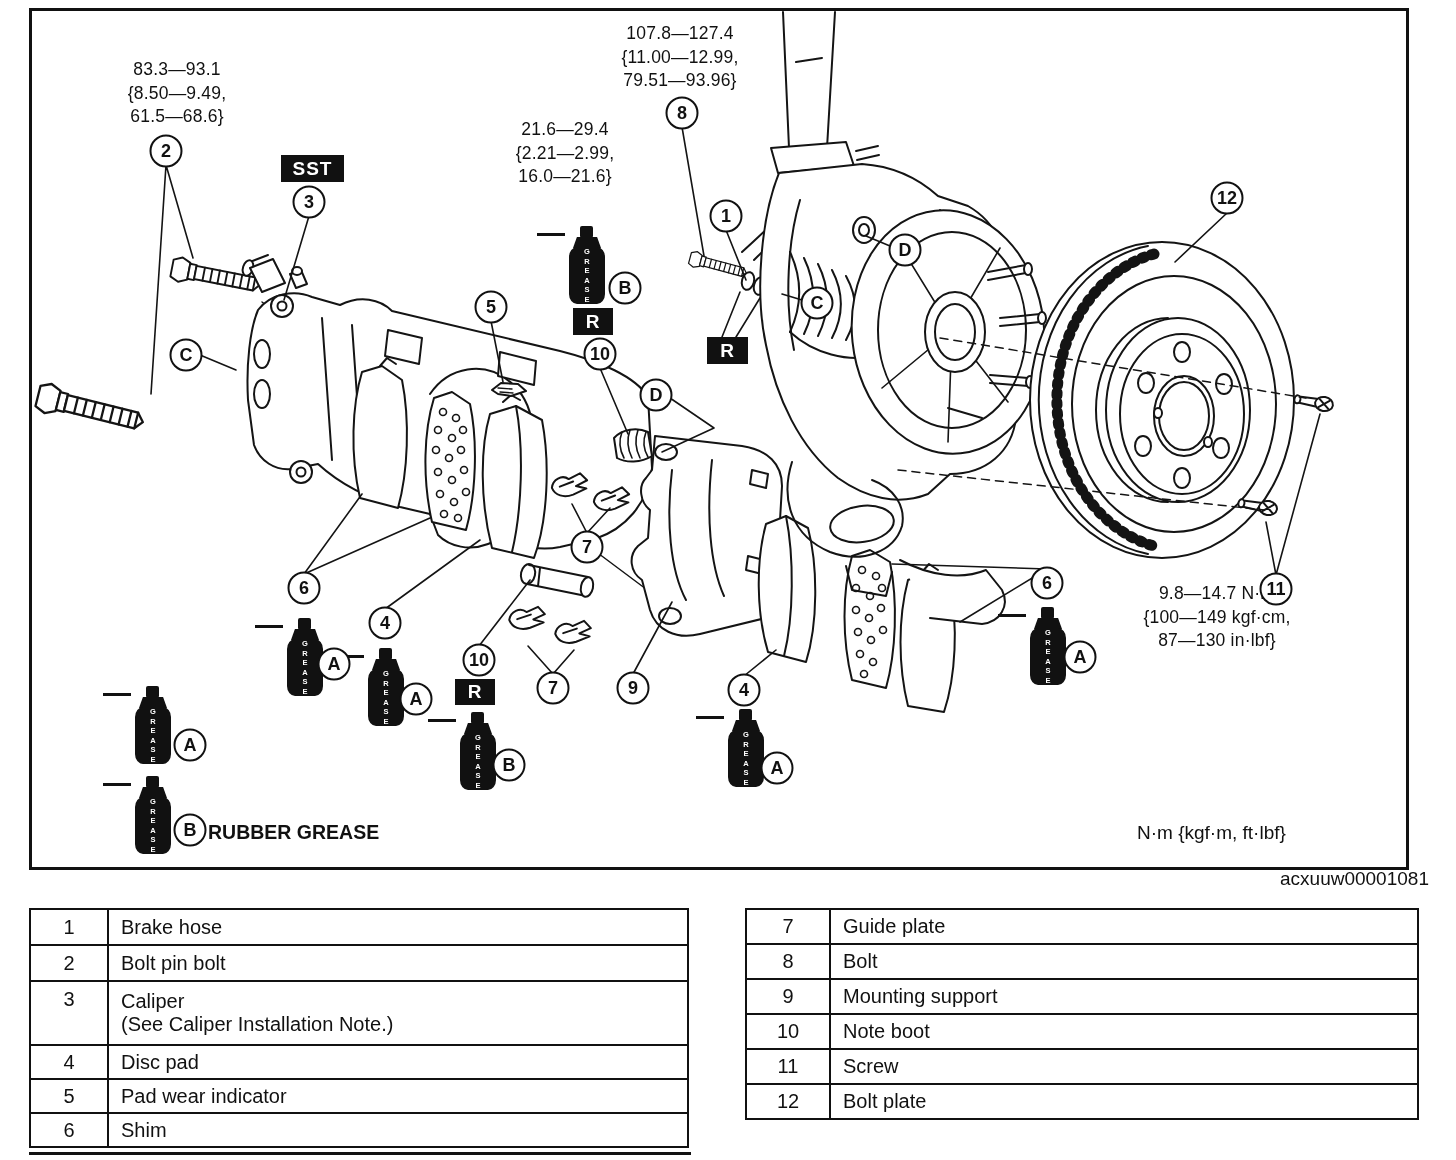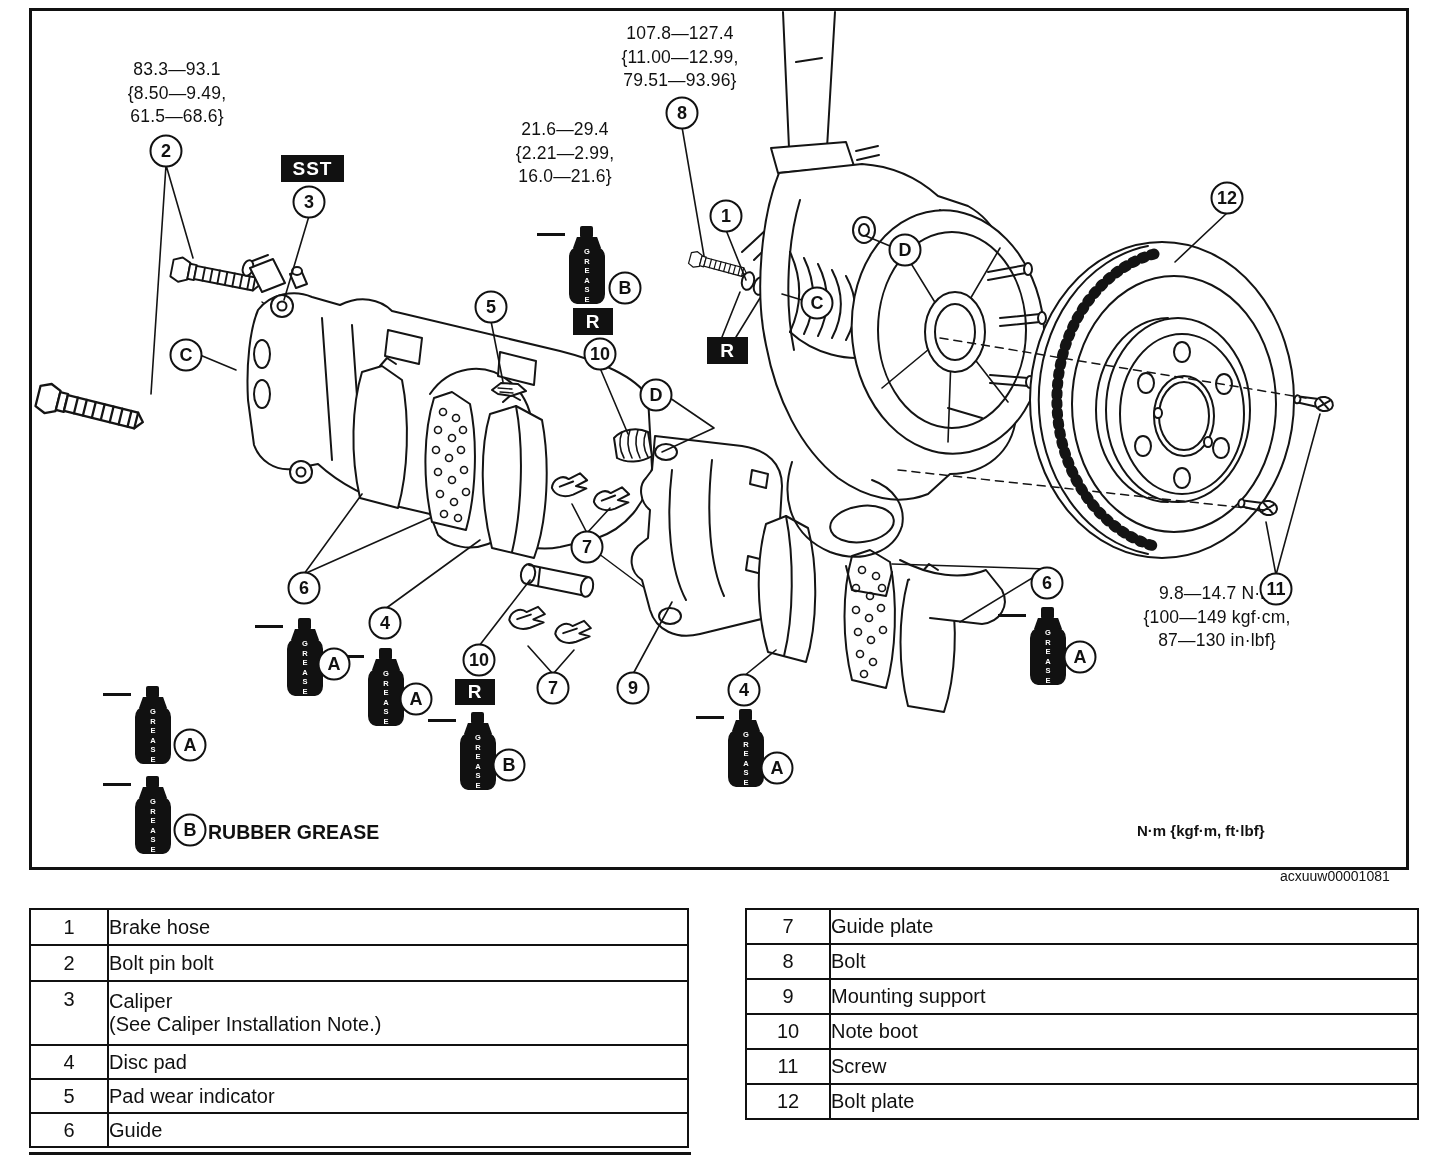--- a/index.html
+++ b/index.html
@@ -24,7 +24,7 @@
   .bottle .gtext{writing-mode:vertical-rl;text-orientation:upright;color:#fff;font-size:7.5px;
                  font-weight:bold;letter-spacing:.5px;}
   .legend-text{position:absolute;font-weight:bold;font-size:19.5px;line-height:25px;white-space:pre-line;}
-  .units{position:absolute;font-weight:bold;font-size:15px;}
+  .units{position:absolute;font-weight:normal;font-size:19px;}
   .figcode{position:absolute;font-size:14px;}
   table.parts{position:absolute;border-collapse:collapse;table-layout:fixed;
               font-size:20px;background:#fff;}

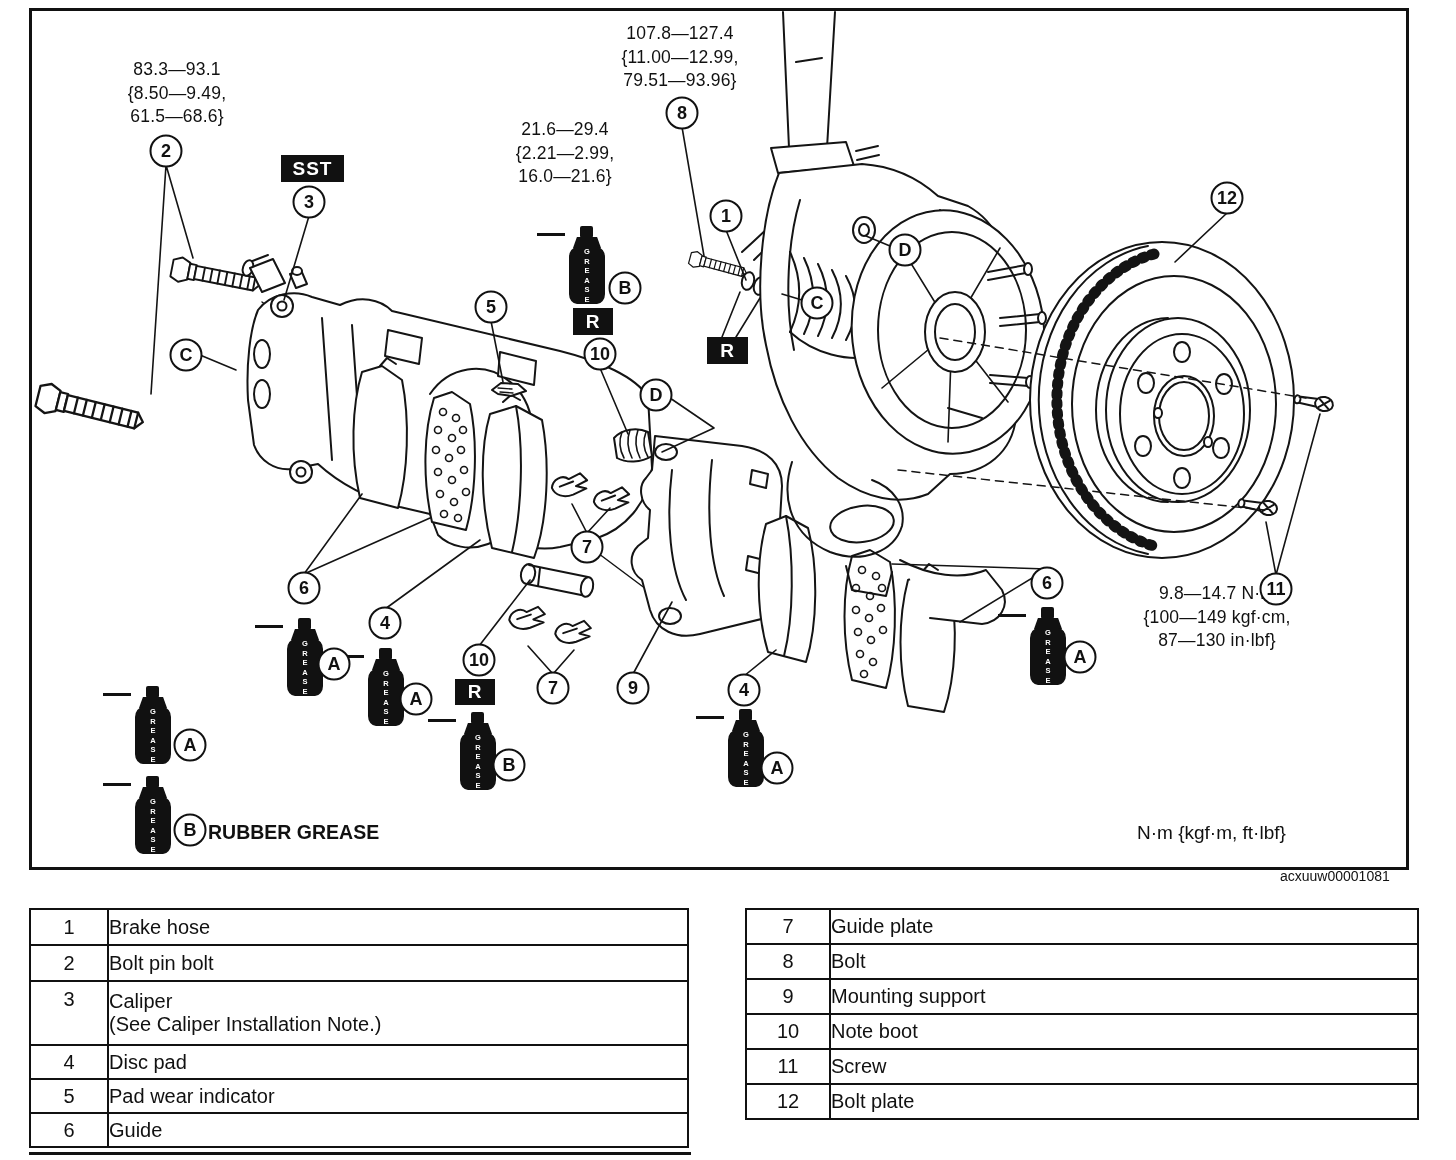--- a/index.html
+++ b/index.html
@@ -25,7 +25,7 @@
                  font-weight:bold;letter-spacing:.5px;}
   .legend-text{position:absolute;font-weight:bold;font-size:19.5px;line-height:25px;white-space:pre-line;}
   .units{position:absolute;font-weight:normal;font-size:19px;}
-  .figcode{position:absolute;font-size:14px;}
+  .figcode{position:absolute;font-size:19px;}
   table.parts{position:absolute;border-collapse:collapse;table-layout:fixed;
               font-size:20px;background:#fff;}
   table.parts td{border:2.5px solid #111;padding:2px 0;vertical-align:middle;}

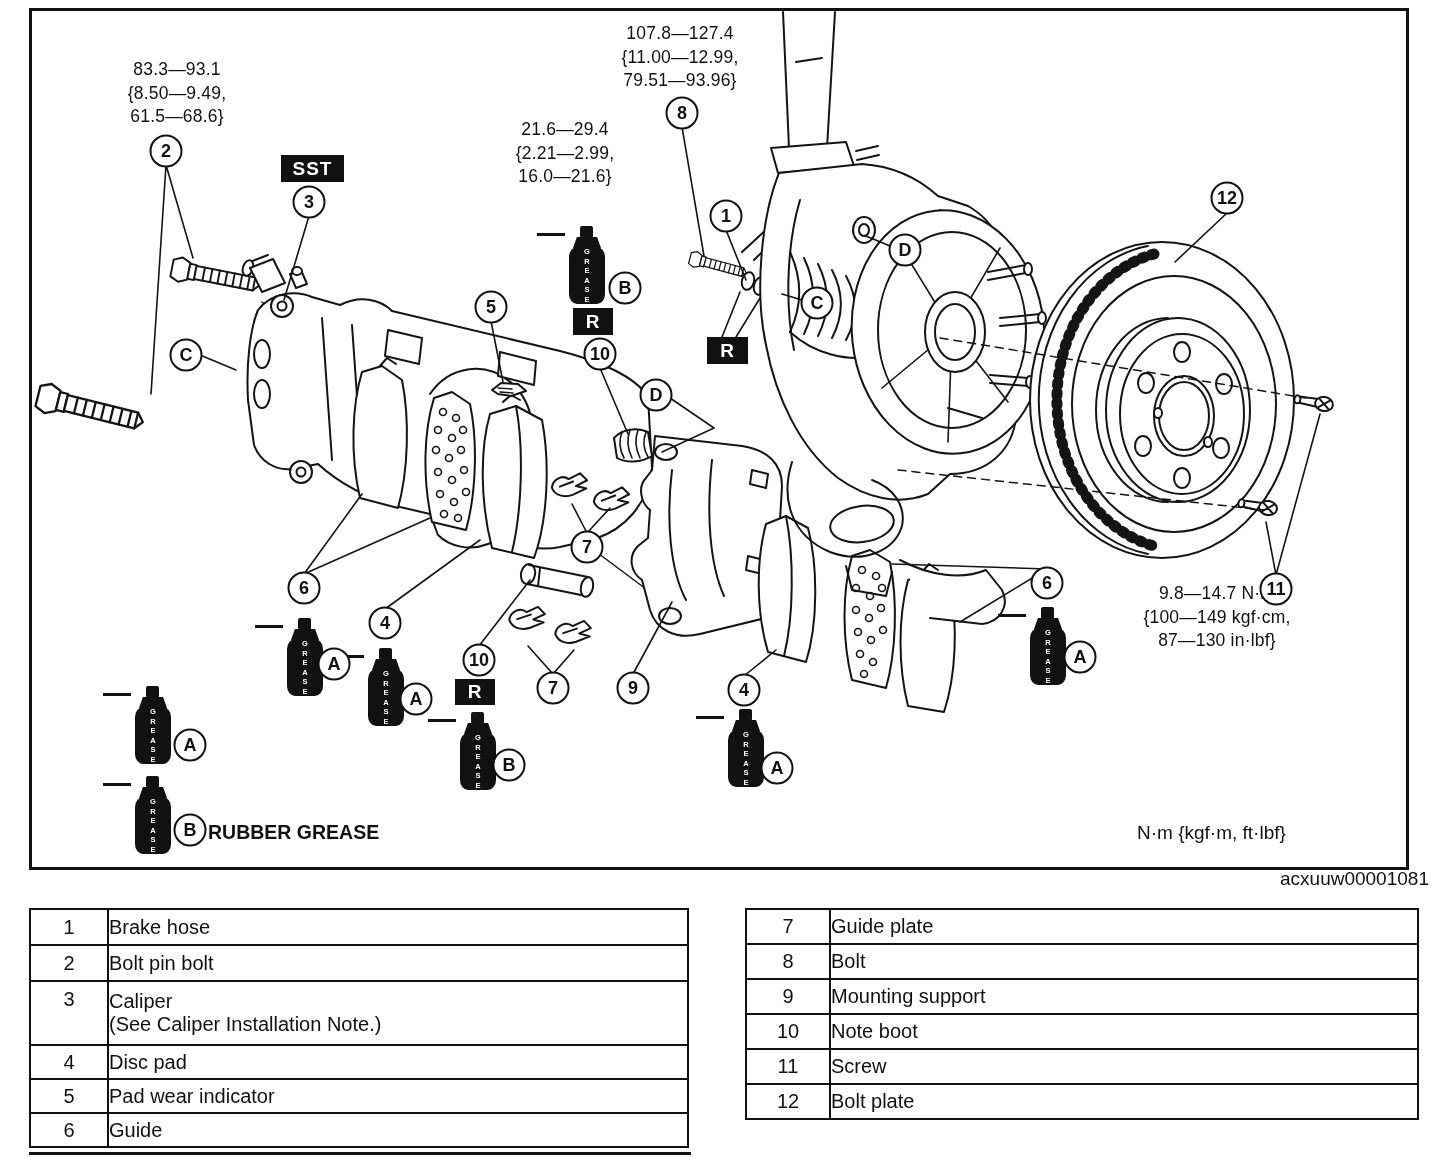--- a/index.html
+++ b/index.html
@@ -30,7 +30,7 @@
               font-size:20px;background:#fff;}
   table.parts td{border:2.5px solid #111;padding:2px 0;vertical-align:middle;}
   table.parts td.num{text-align:center;font-size:20px;}
-  table.parts td.lbl{}
+  table.parts td.lbl{padding-left:12px;}
   .under-line{position:absolute;background:#111;}
 </style>
 </head>

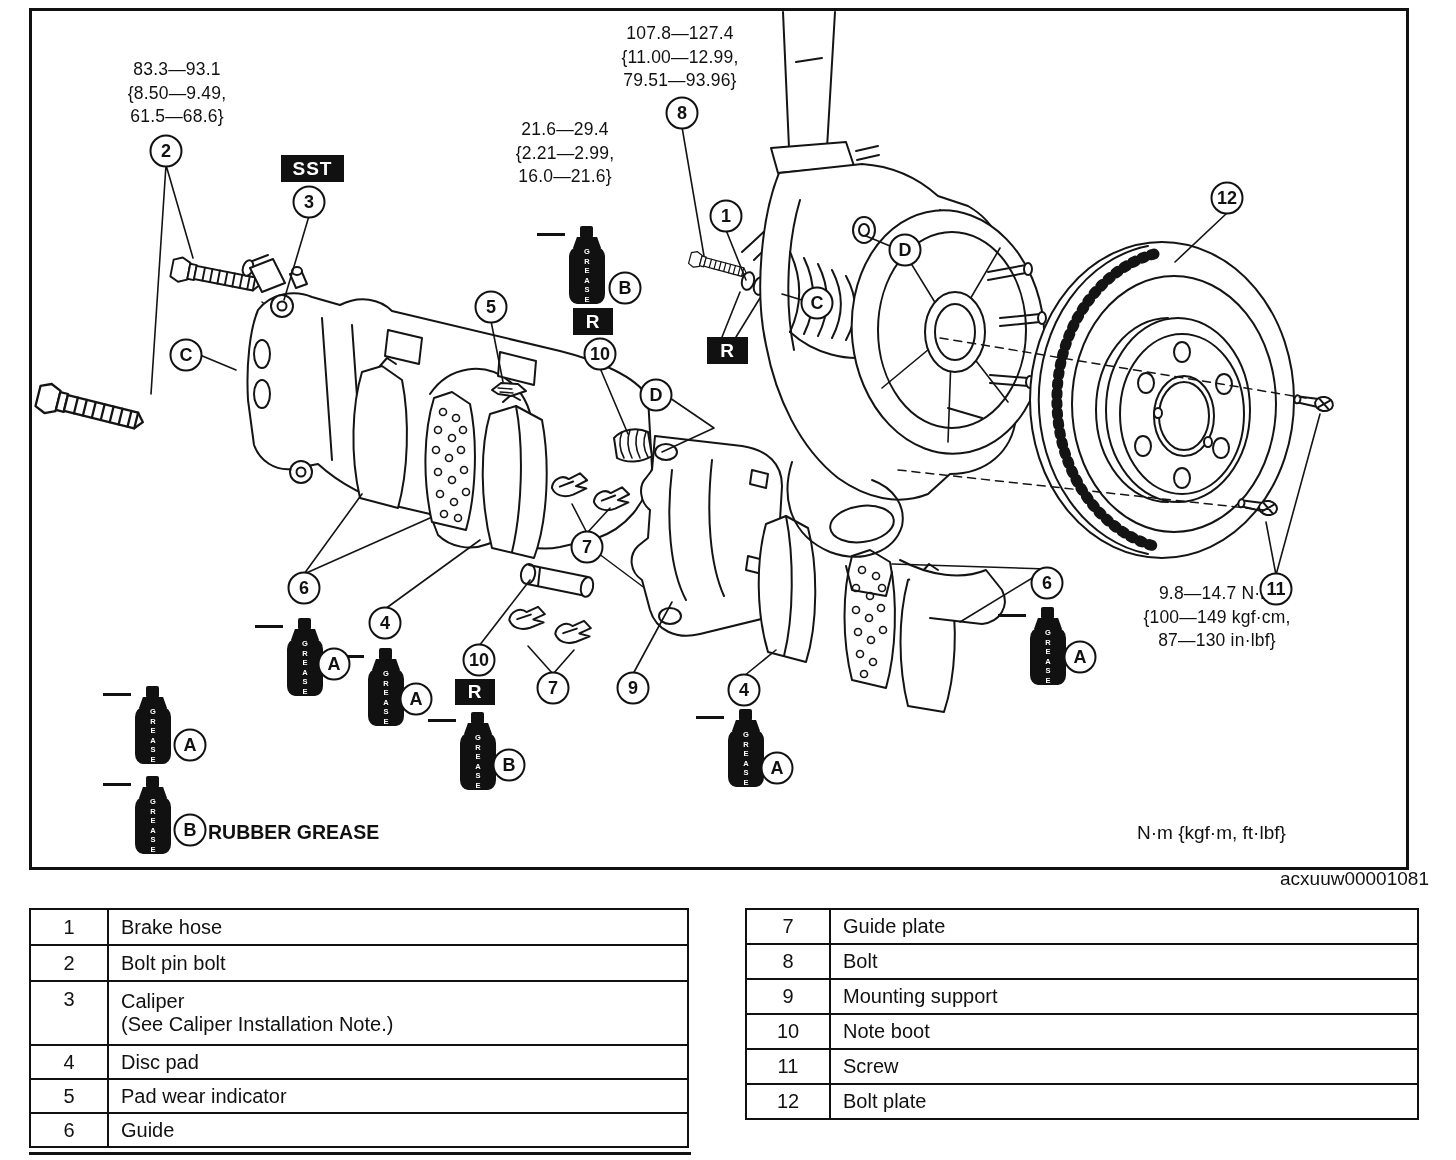--- a/index.html
+++ b/index.html
@@ -425,7 +425,7 @@
     </tr>
     <tr style="height:34px">
       <td class="num">6</td>
-      <td class="lbl">Guide</td>
+      <td class="lbl">Shim</td>
     </tr>
   </tbody>
     </table>

